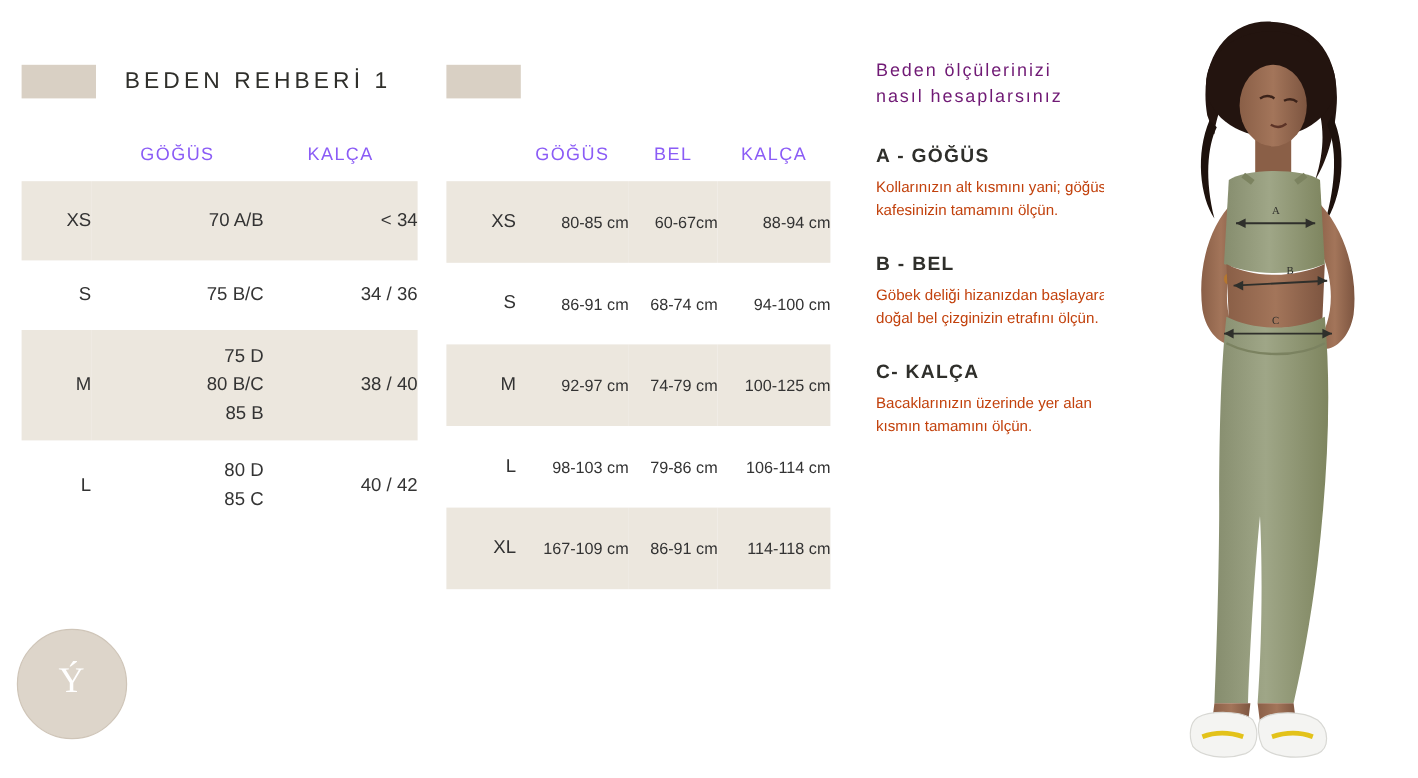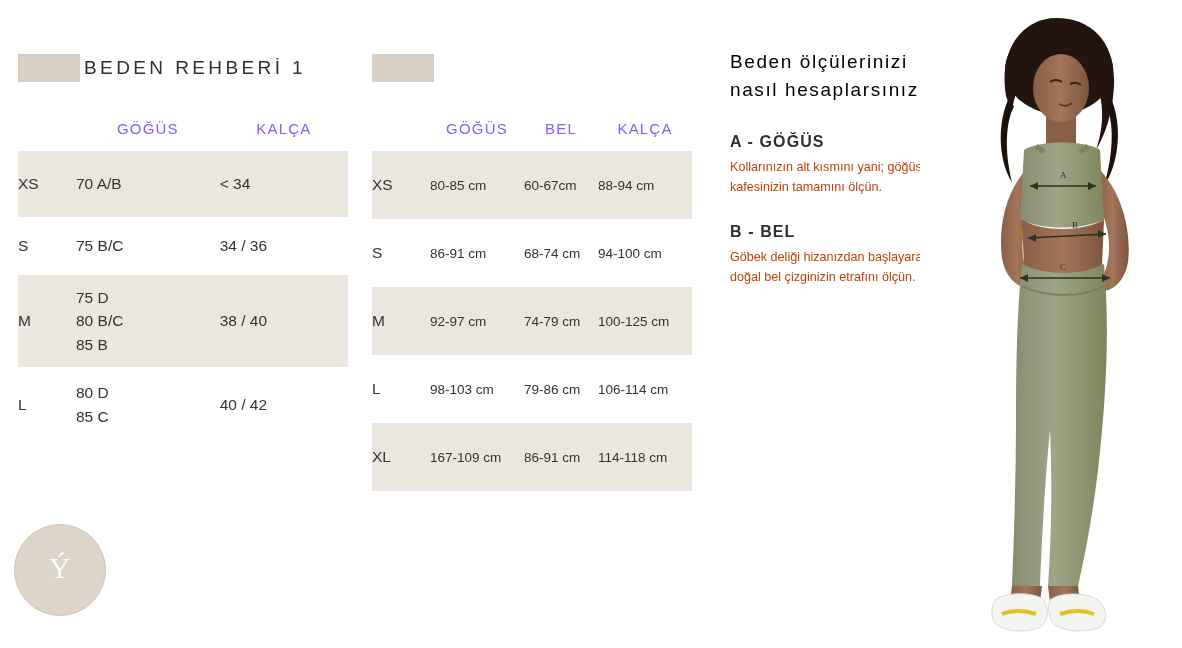--- a/index.html
+++ b/index.html
@@ -21,7 +21,7 @@
   .col-right { position: absolute; left: 730px; top: 48px; width: 210px; }
 
   
-  .guide-head { display: flex; align-items: center; gap: 4px; height: 40px; }
+  .guide-head { display: flex; align-items: center; gap: 24px; height: 40px; }
   .swatch { width: 62px; height: 28px; background: #d9d0c4; flex: 0 0 auto; }
   .guide-title {
     font-size: 19px;

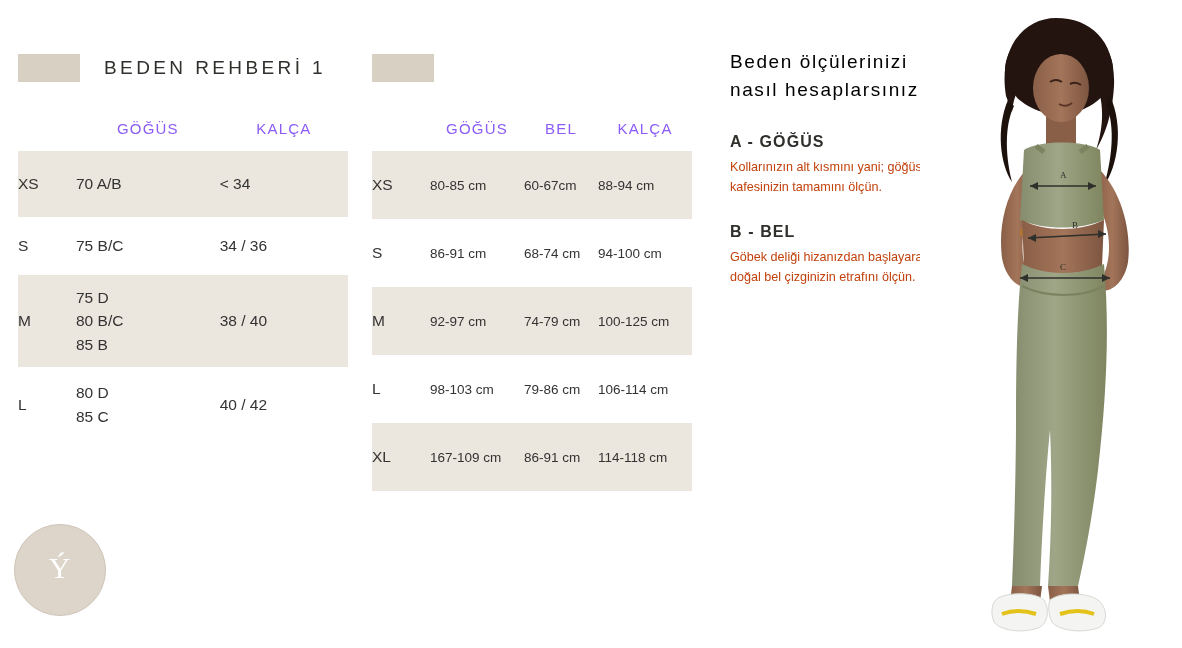--- a/index.html
+++ b/index.html
@@ -64,10 +64,10 @@
 
   
   .howto-title {
-    font-size: 19px;
+    font-size: 15px;
     letter-spacing: 1.6px;
     line-height: 1.45;
-    color: #000000;
+    color: #701a75;
     margin-bottom: 30px;
   }
   .blk { margin-bottom: 26px; }

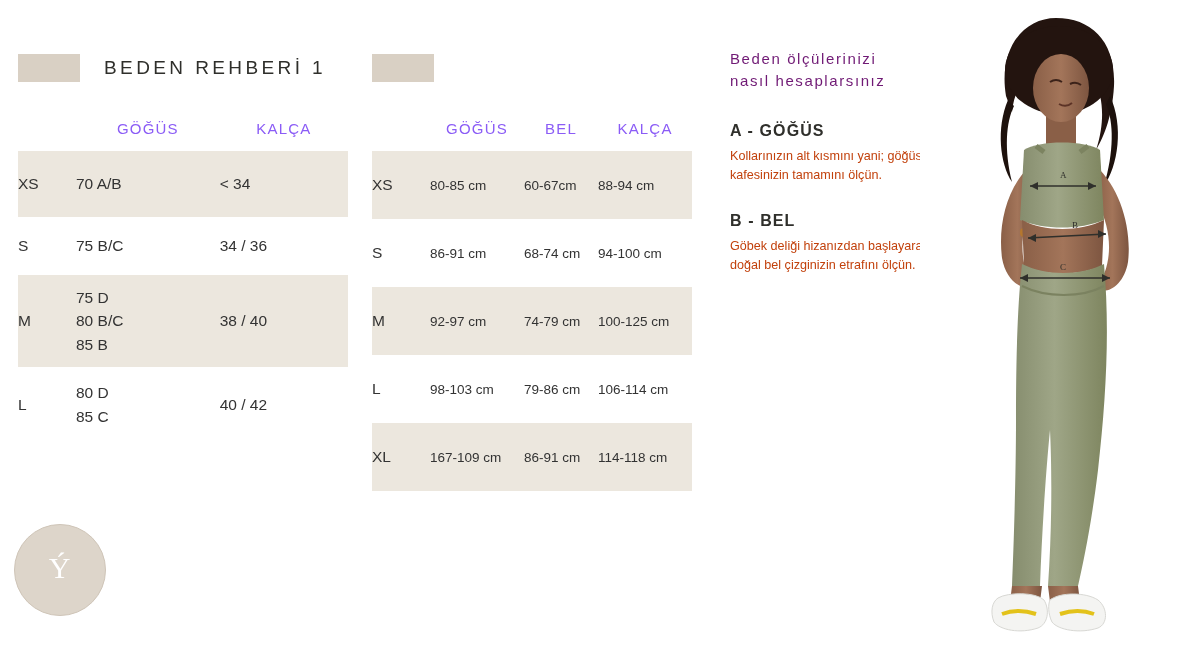--- a/index.html
+++ b/index.html
@@ -43,7 +43,7 @@
   }
   .thead th.size-col { width: 58px; }
 
-  td { text-align: left; vertical-align: middle; color: #333; }
+  td { text-align: right; vertical-align: middle; color: #333; }
   .shade { background: #ece7de; }
 
   

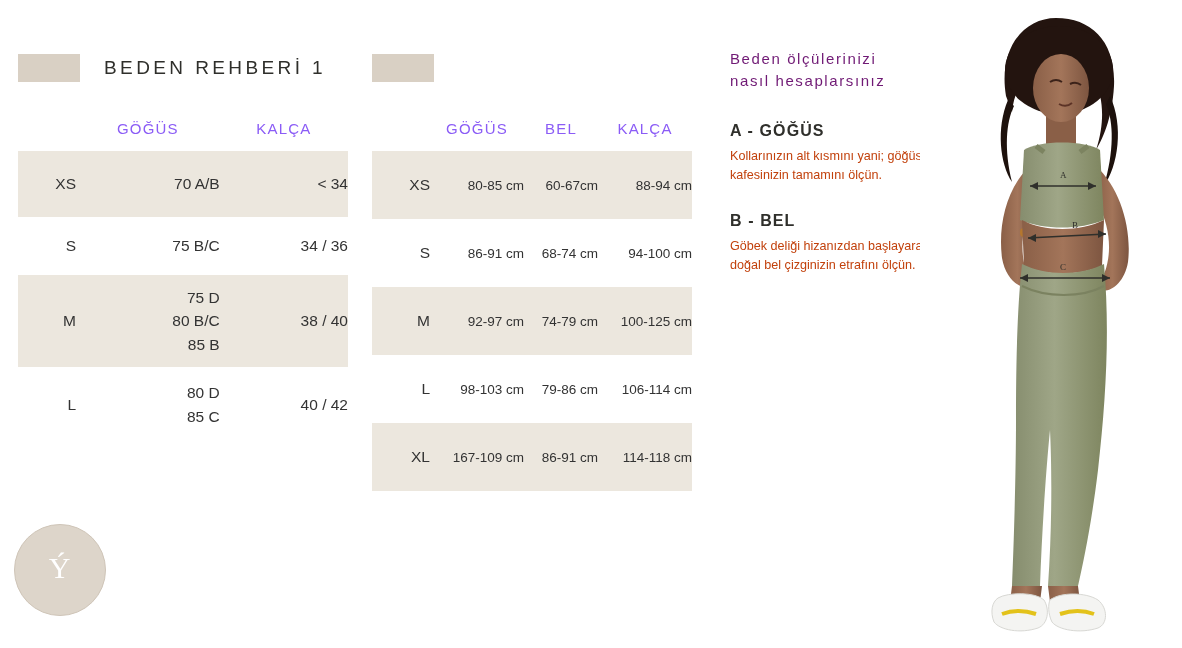--- a/index.html
+++ b/index.html
@@ -230,6 +230,10 @@
       <p>Göbek deliği hizanızdan başlayarak, doğal bel çizginizin etrafını ölçün.</p>
     </div>
 
+    <div class="blk">
+      <h4>C- KALÇA</h4>
+      <p>Bacaklarınızın üzerinde yer alan kısmın tamamını ölçün.</p>
+    </div>
   </div>
 
   <div class="logo">

